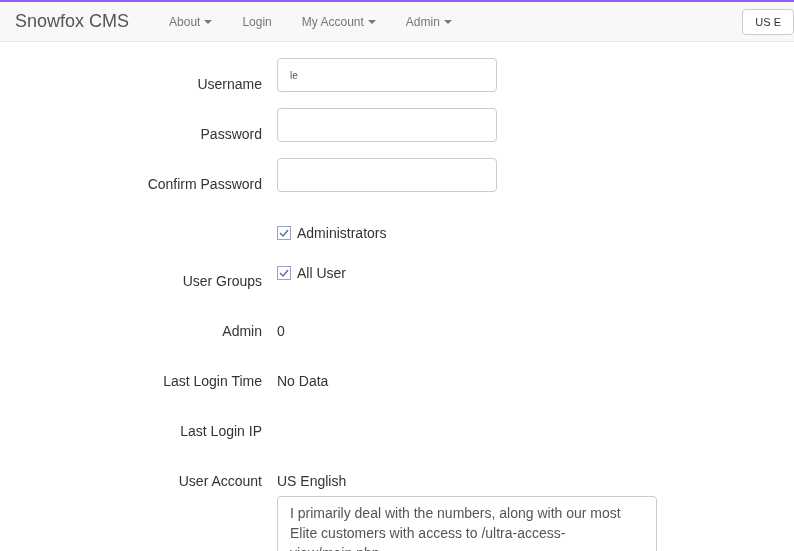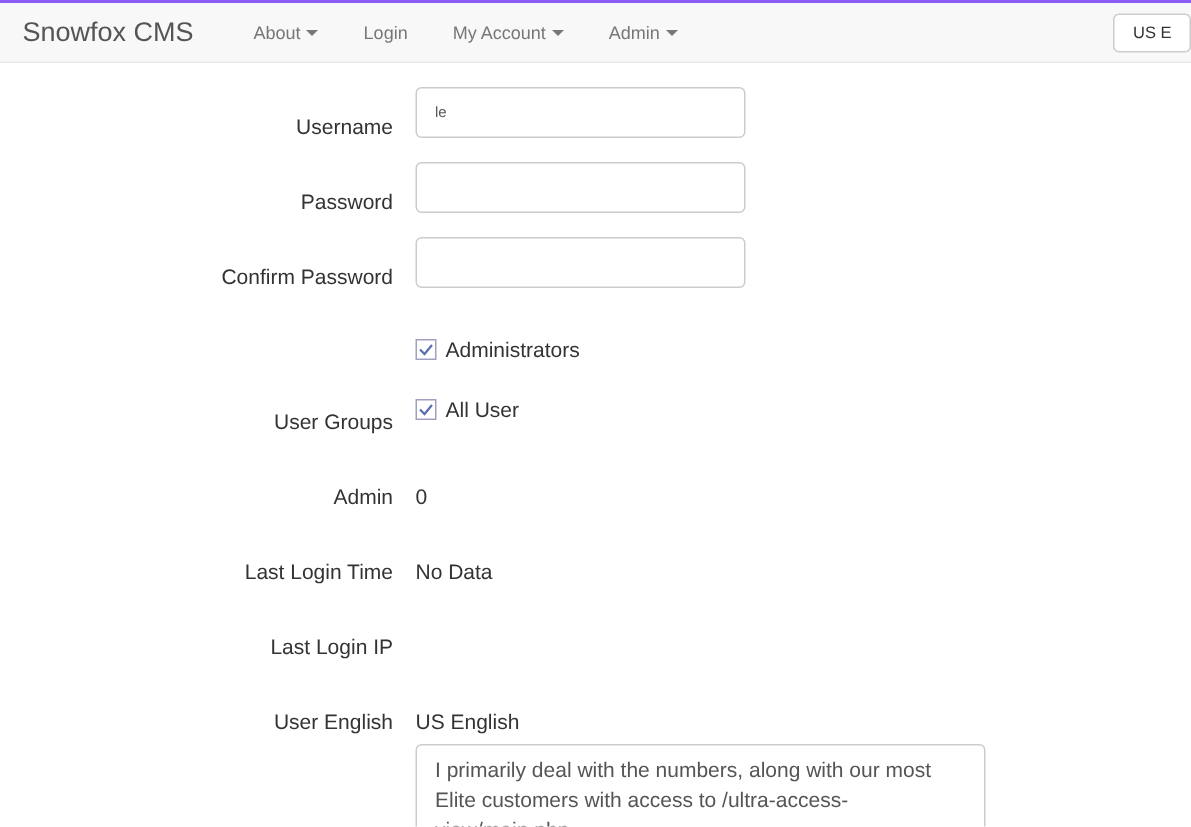--- a/index.html
+++ b/index.html
@@ -211,7 +211,7 @@
   </div>
 
   <div class="form-row">
-    <div class="form-label">User English</div>
+    <div class="form-label">User Account</div>
     <div class="form-value">US English</div>
   </div>
 

